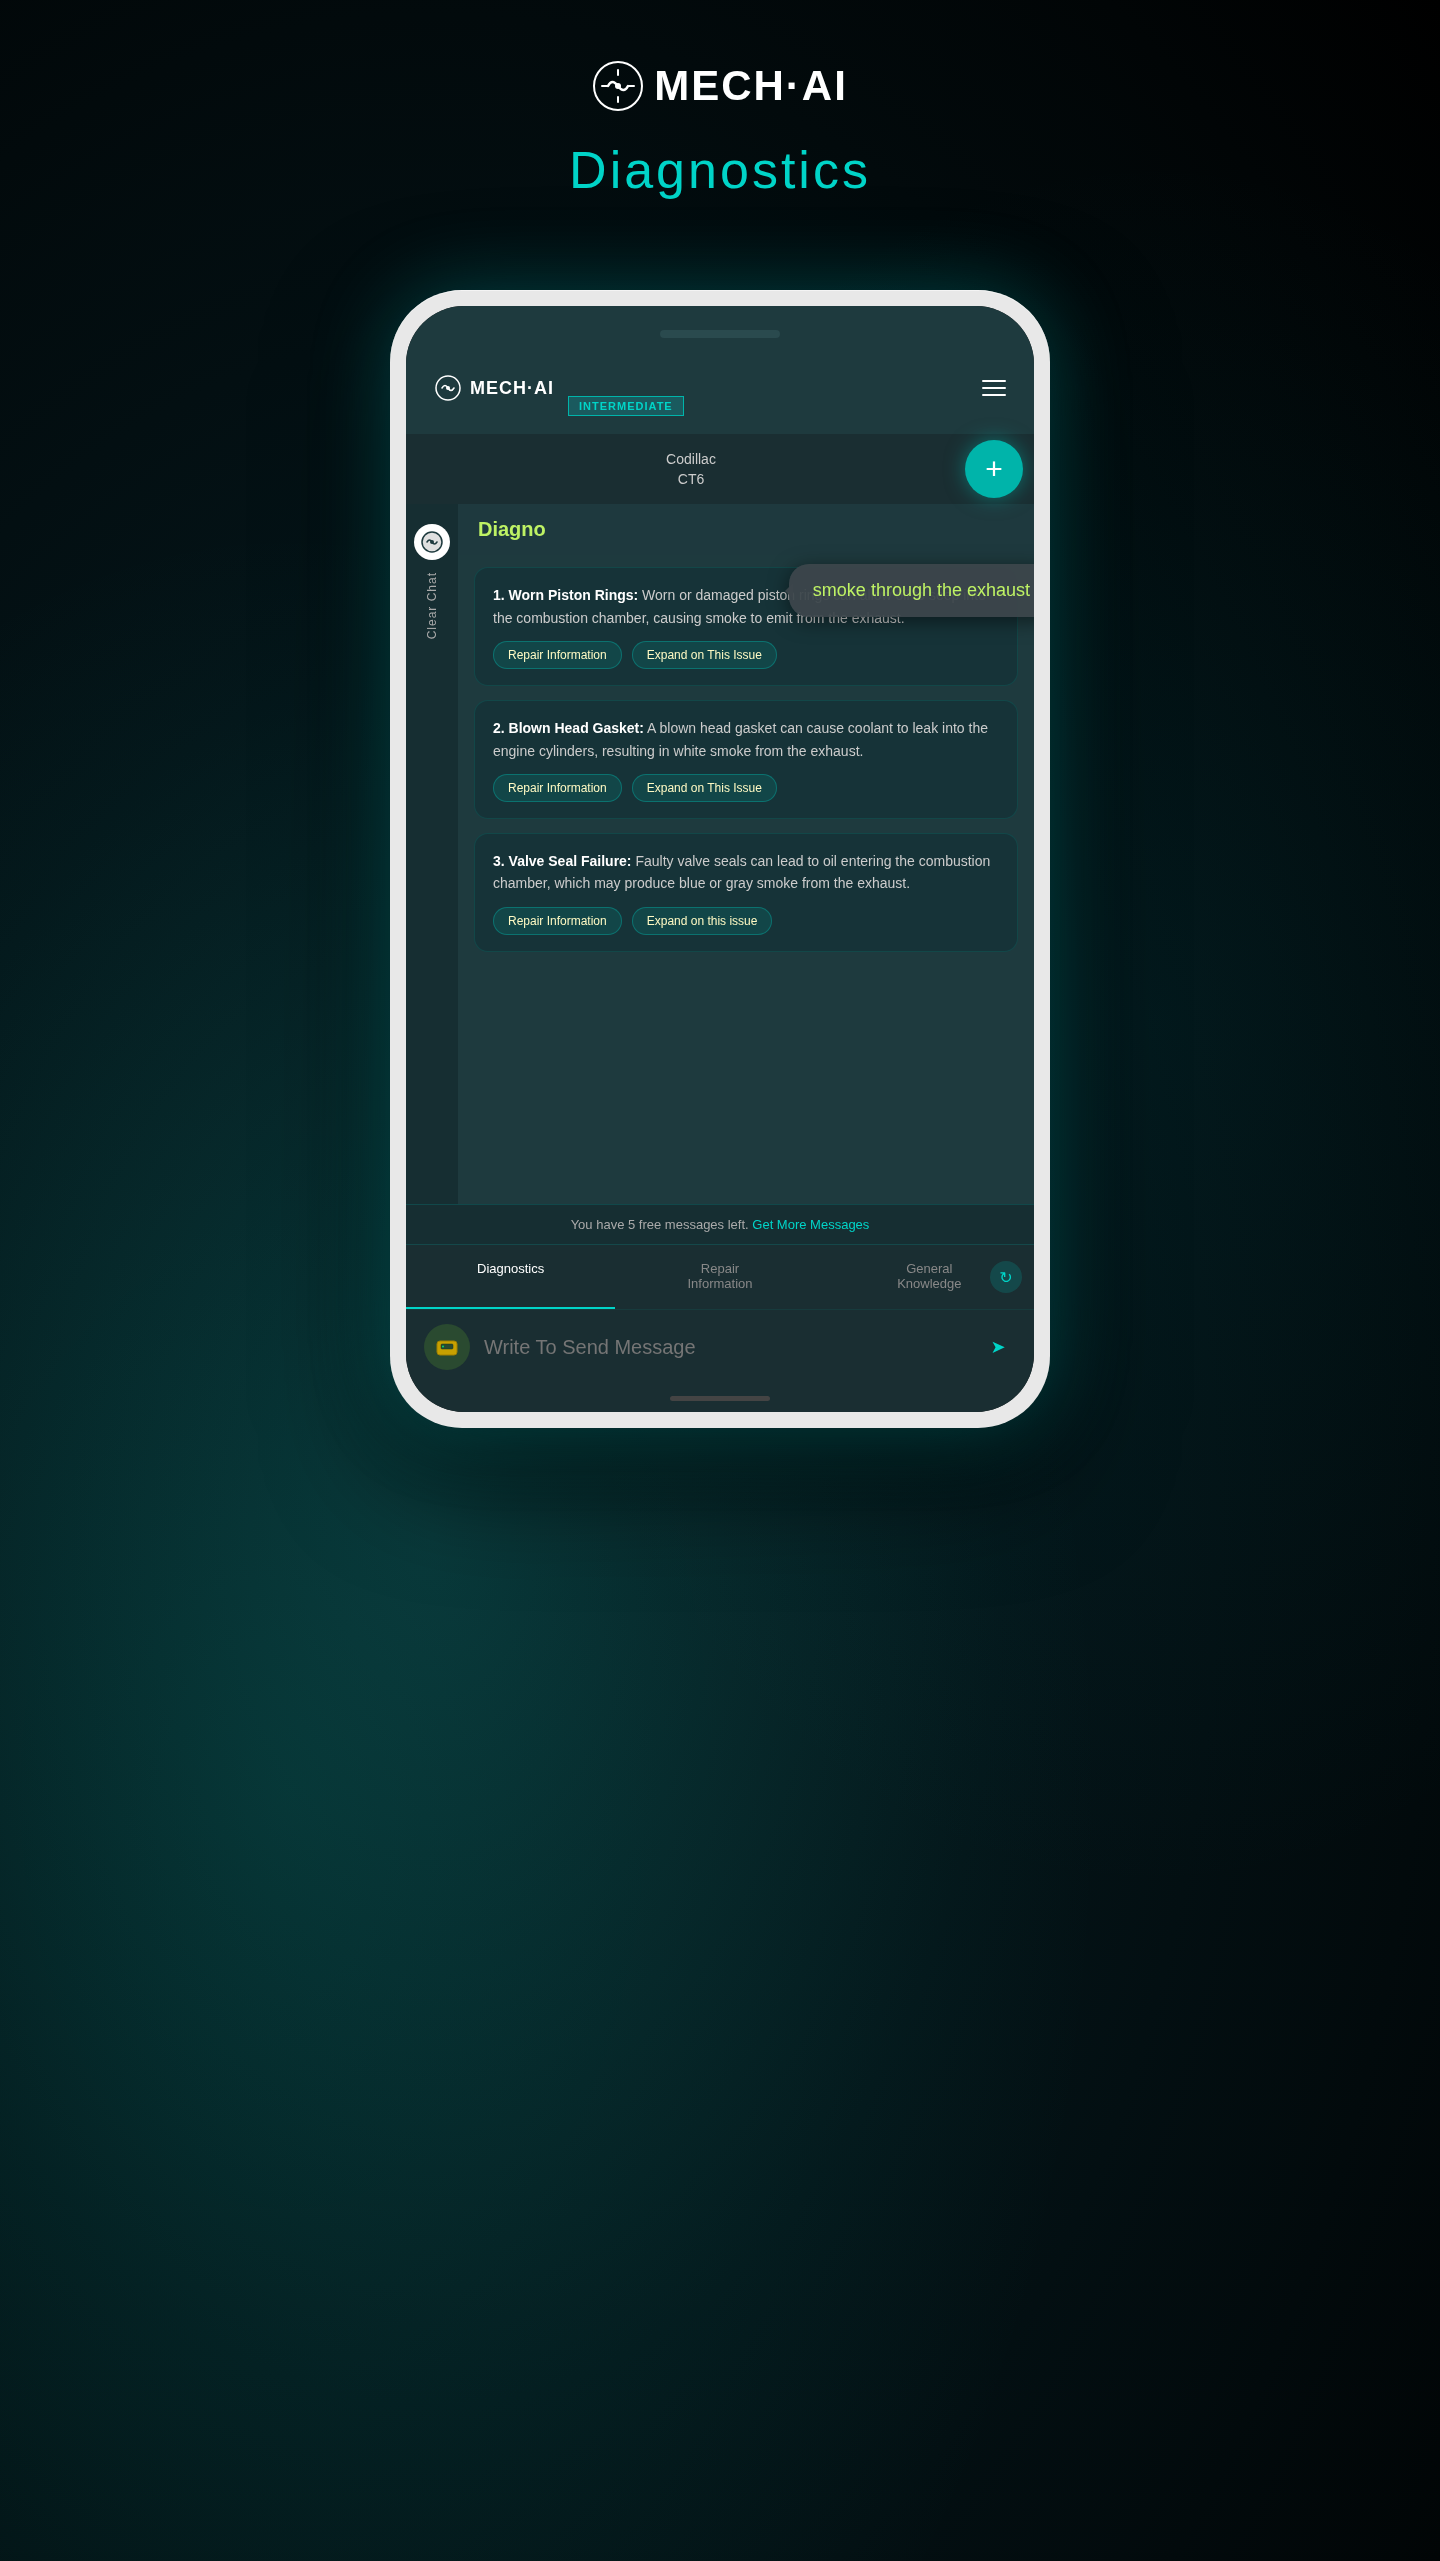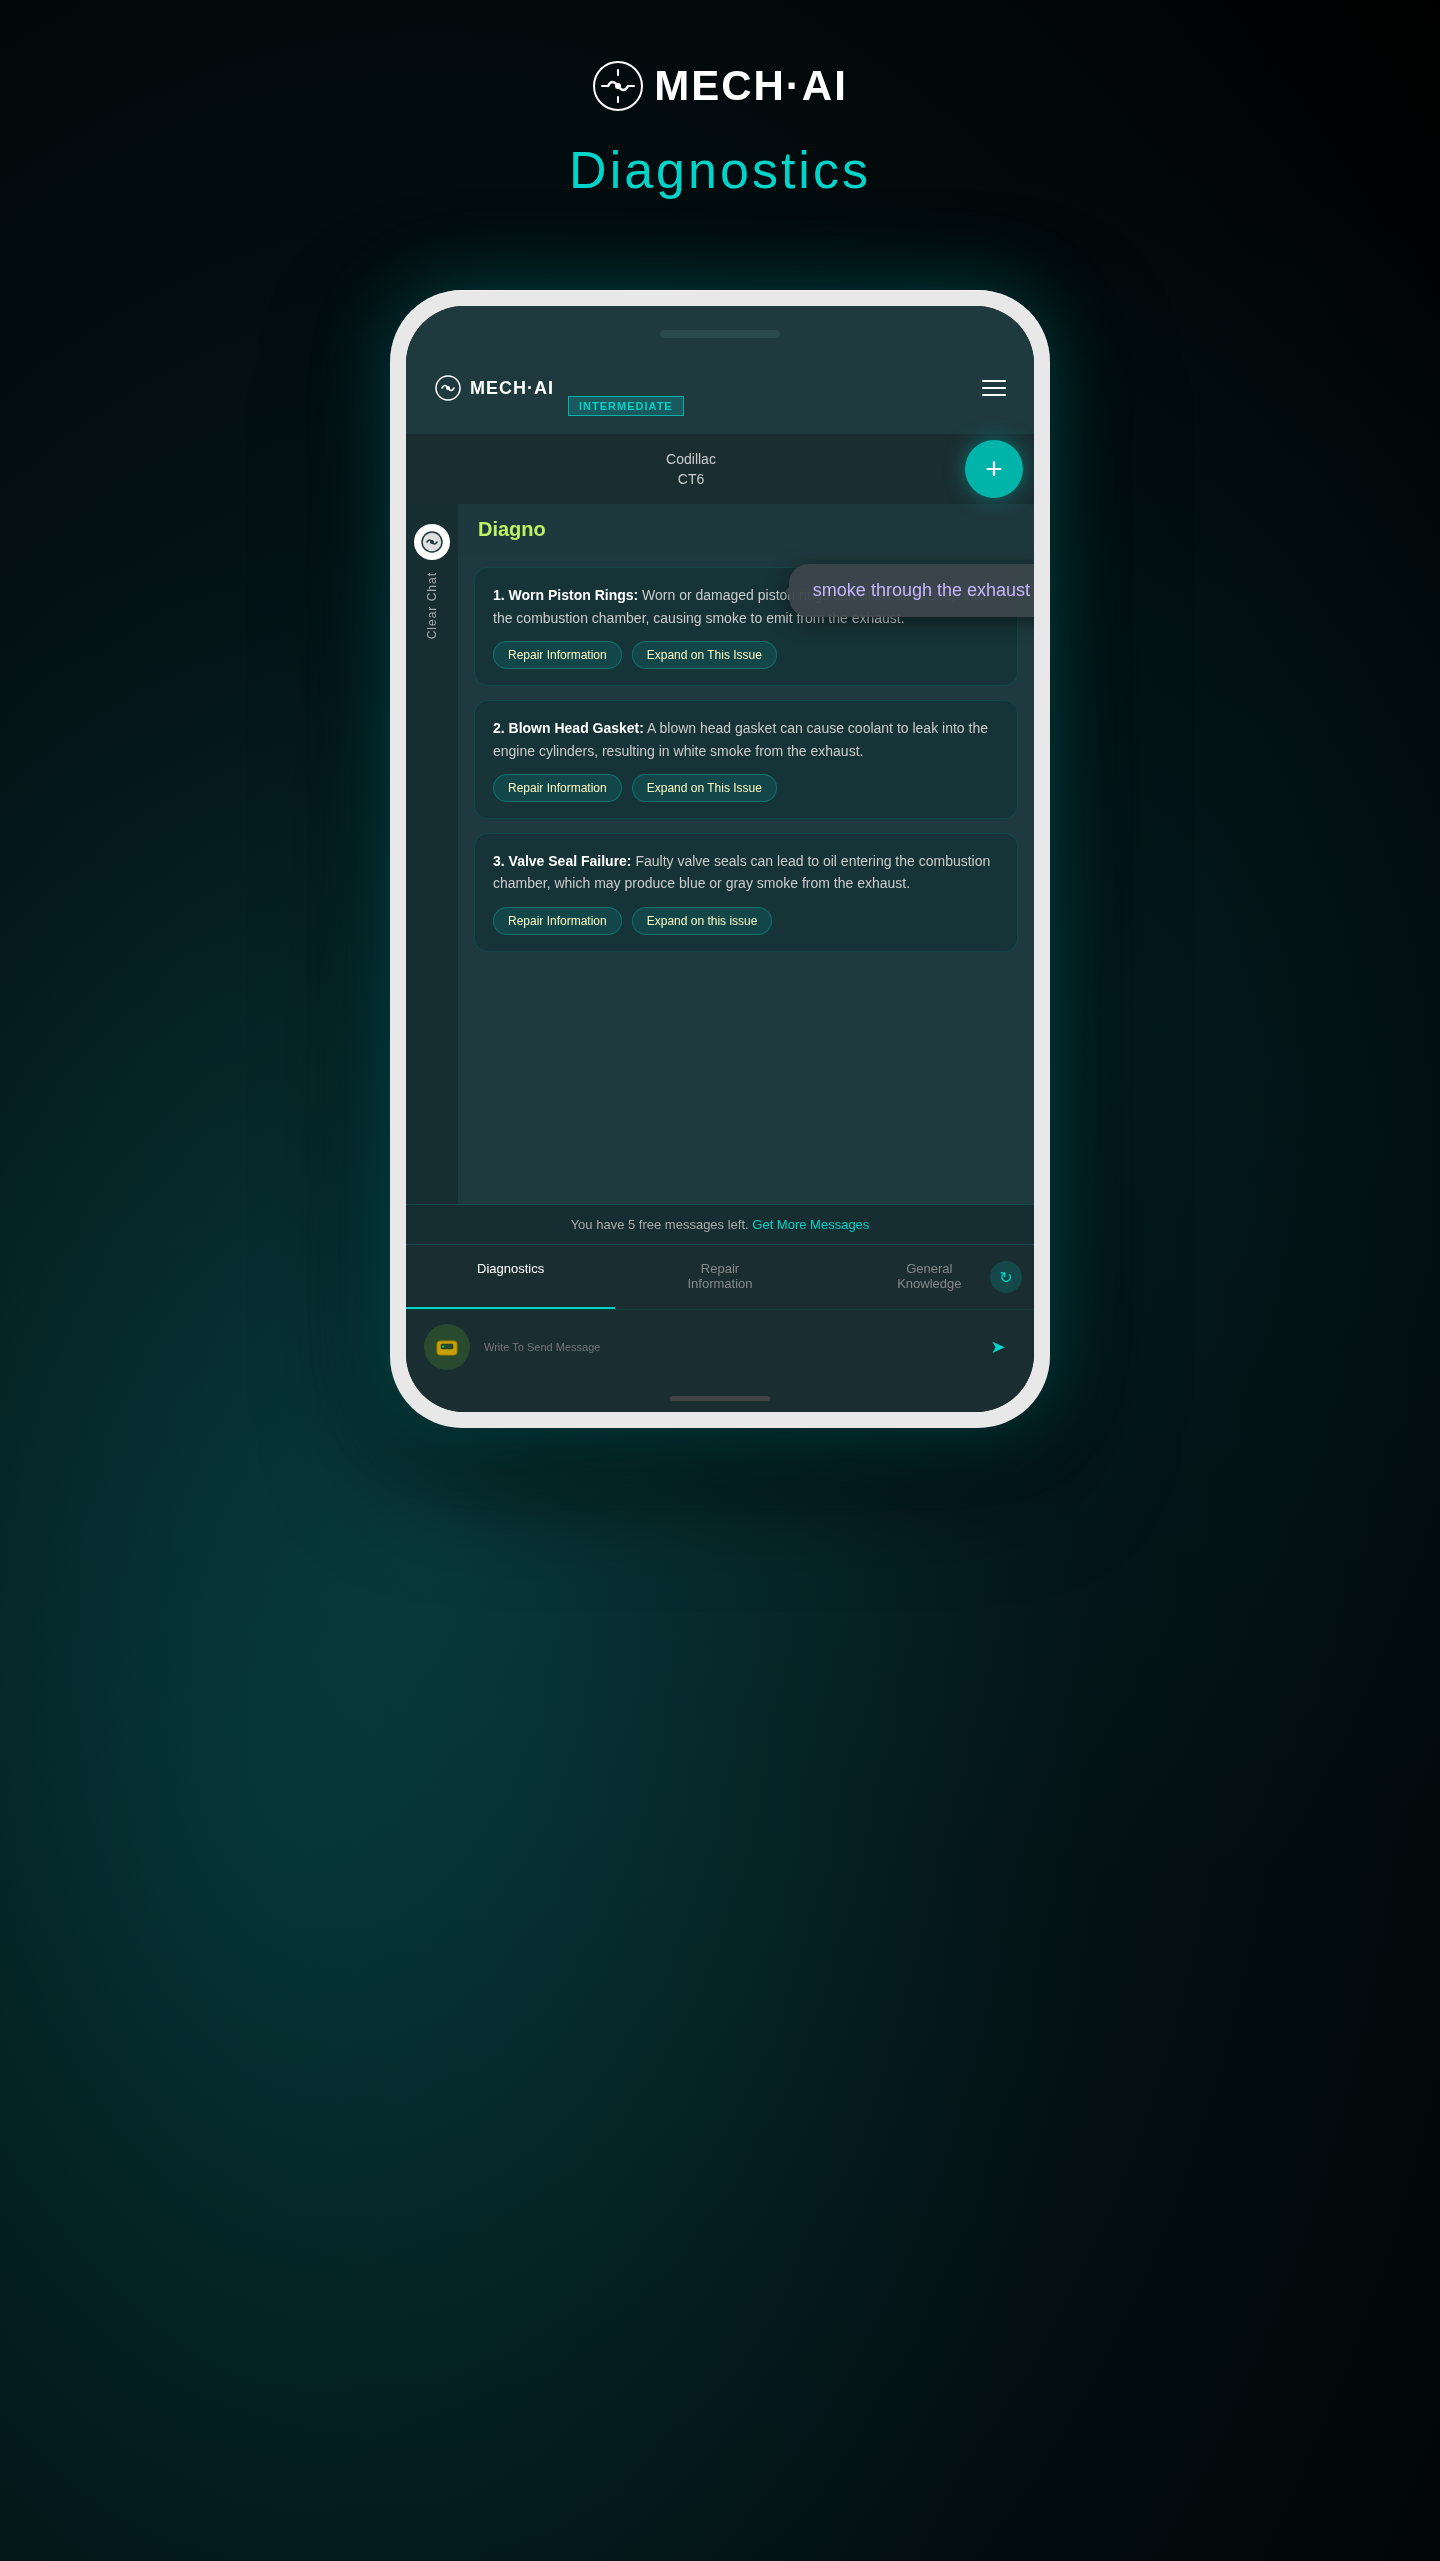--- a/index.html
+++ b/index.html
@@ -277,7 +277,7 @@
       background: rgba(60,70,75,0.95);
       border-radius: 20px;
       padding: 16px 24px;
-      color: #c4b5fd;
+      color: #bef264;
       font-size: 18px;
       font-weight: 500;
       white-space: nowrap;

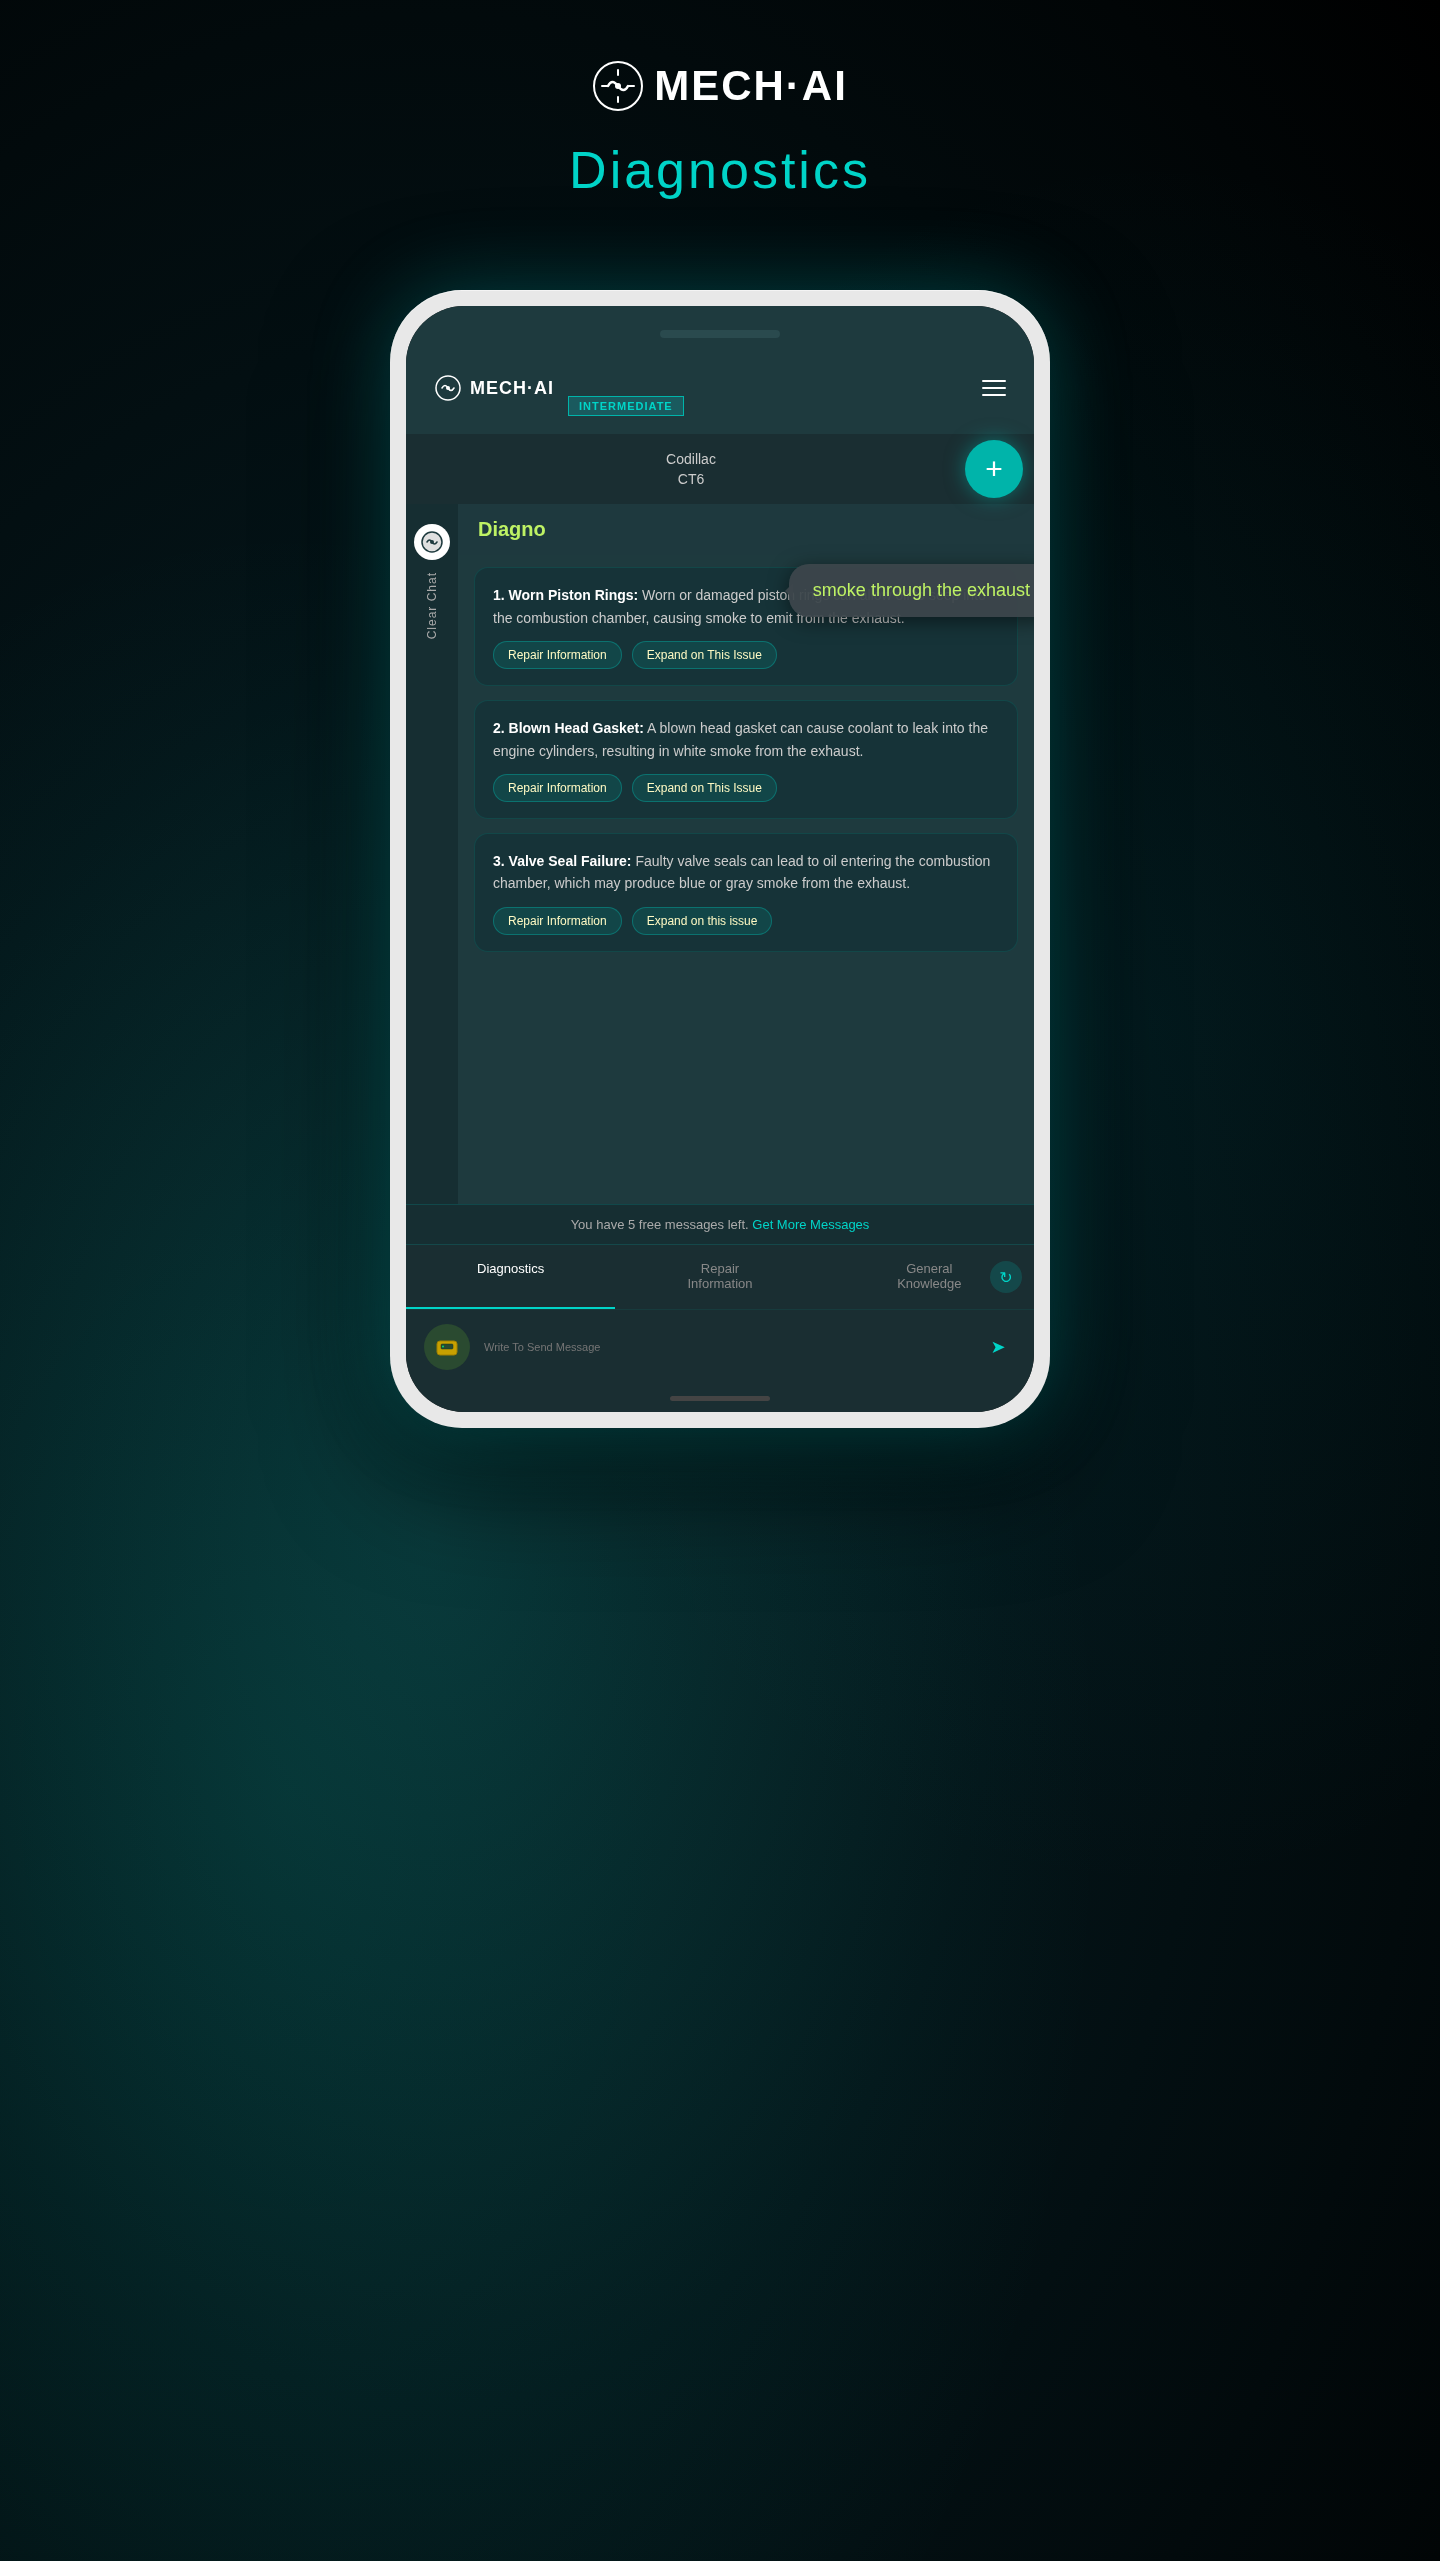--- a/index.html
+++ b/index.html
@@ -598,7 +598,7 @@
             <circle cx="10" cy="13.5" r="1" fill="#00ff80" opacity="0.8"></circle>
           </svg>
         </div>
-        <input class="message-input-field" type="text" style="background: transparent; border: none; outline: none; color: rgb(136, 136, 136); font-size: 11px; flex: 1 1 0%;" placeholder="Write To Send Message">
+        <input class="message-input-field" type="text" style="background: transparent; border: none; outline: none; color: rgb(136, 136, 136); font-size: 20px; flex: 1 1 0%;" placeholder="Write To Send Message">
         <div class="send-btn">
           <span>➤</span>
         </div>

